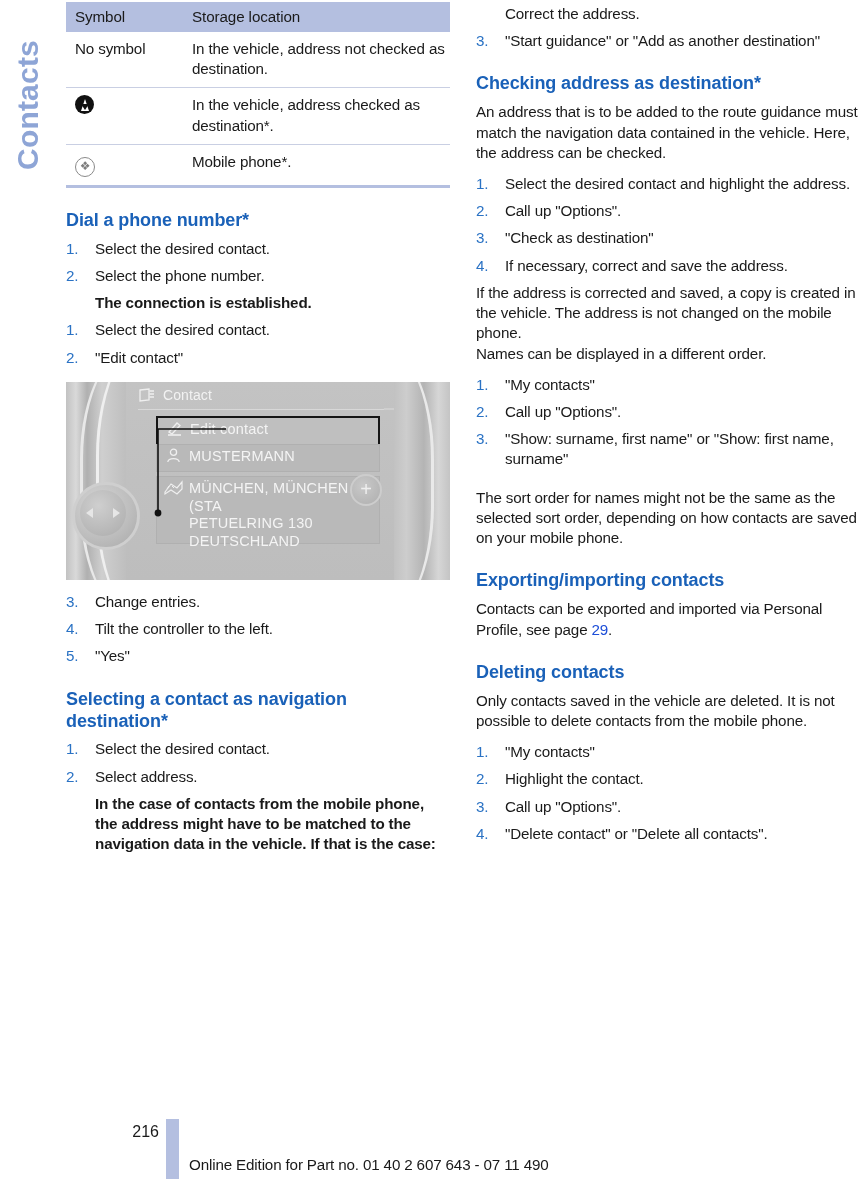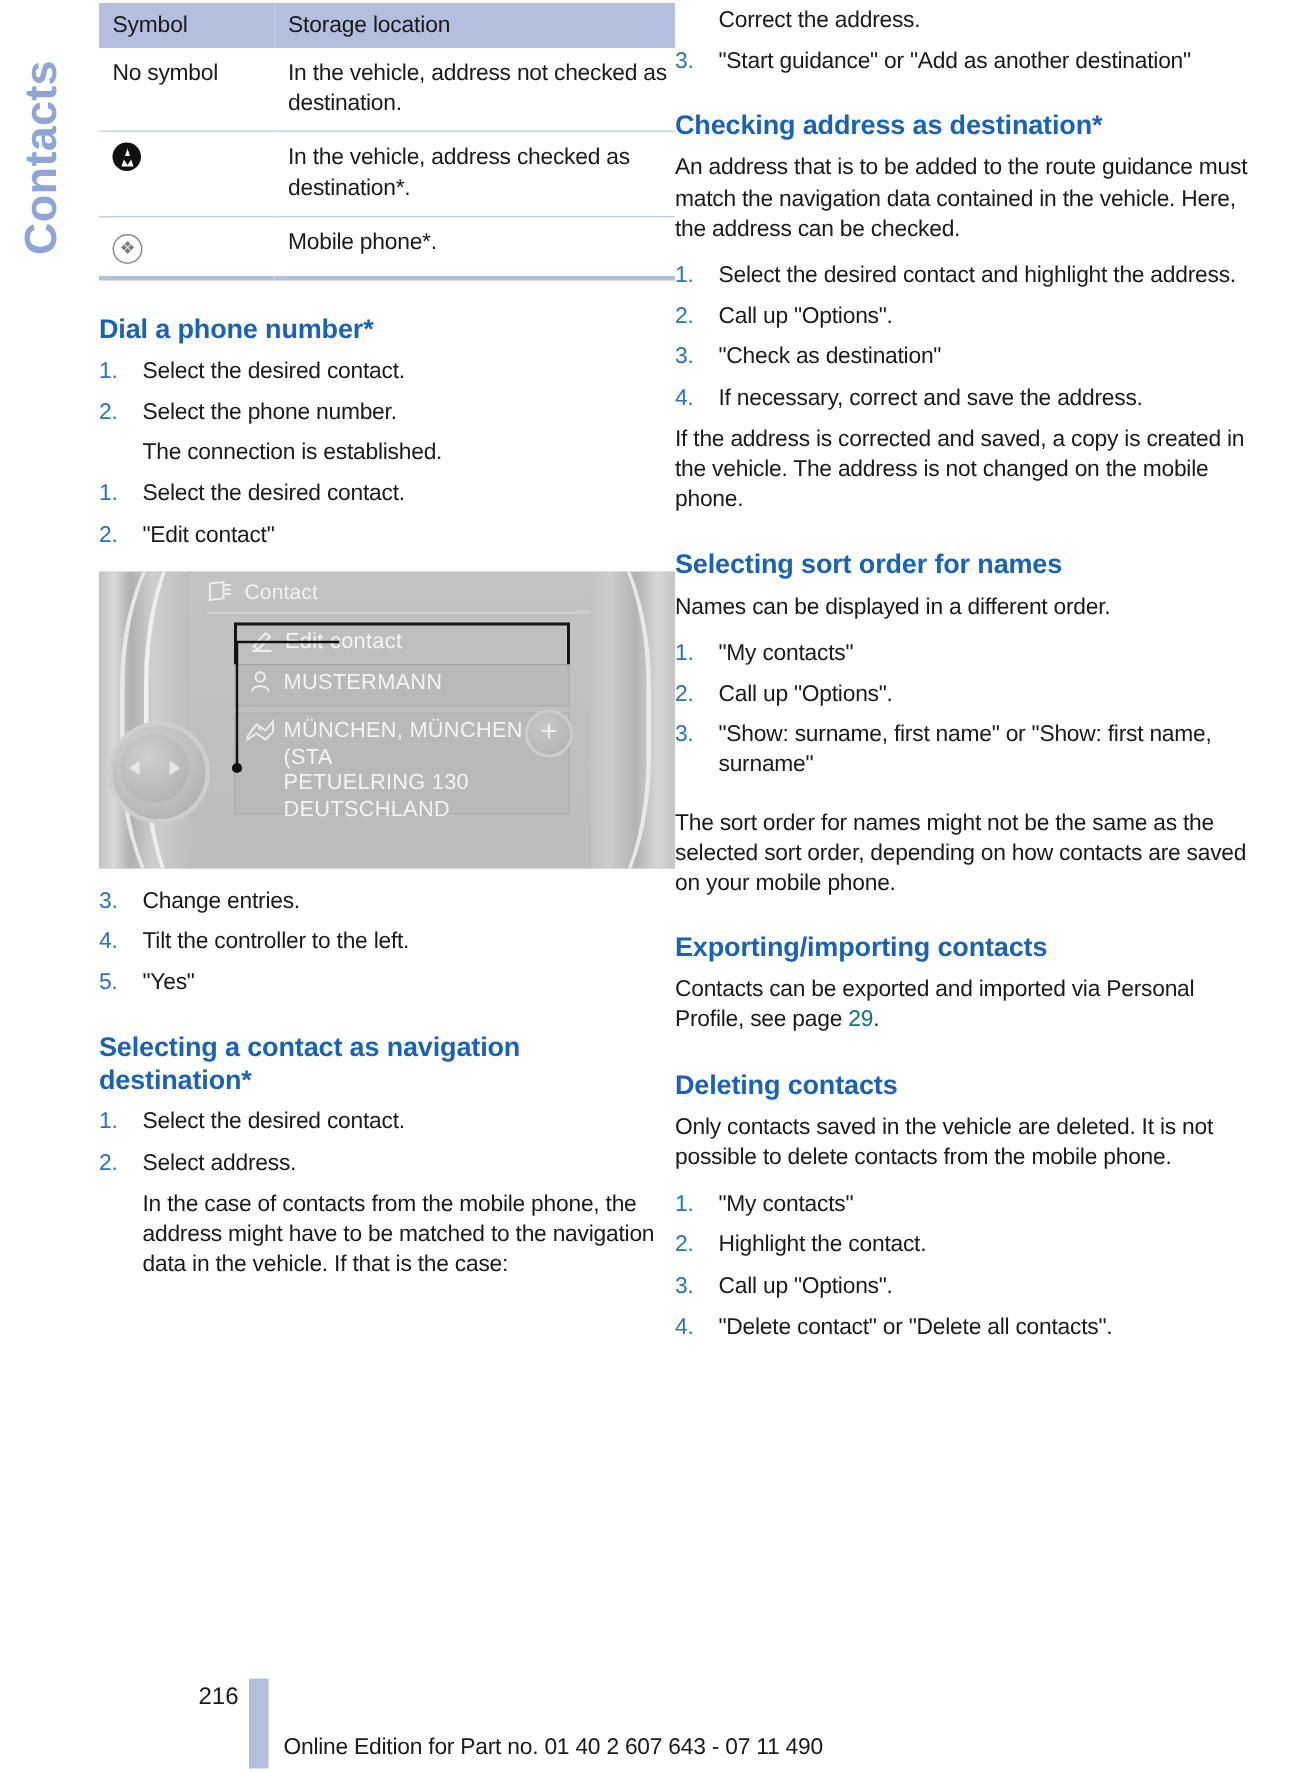--- a/index.html
+++ b/index.html
@@ -52,6 +52,7 @@
   }
   .columns {
     display: flex;
+    gap: 26px;
     padding-top: 2px;
   }
   .col {

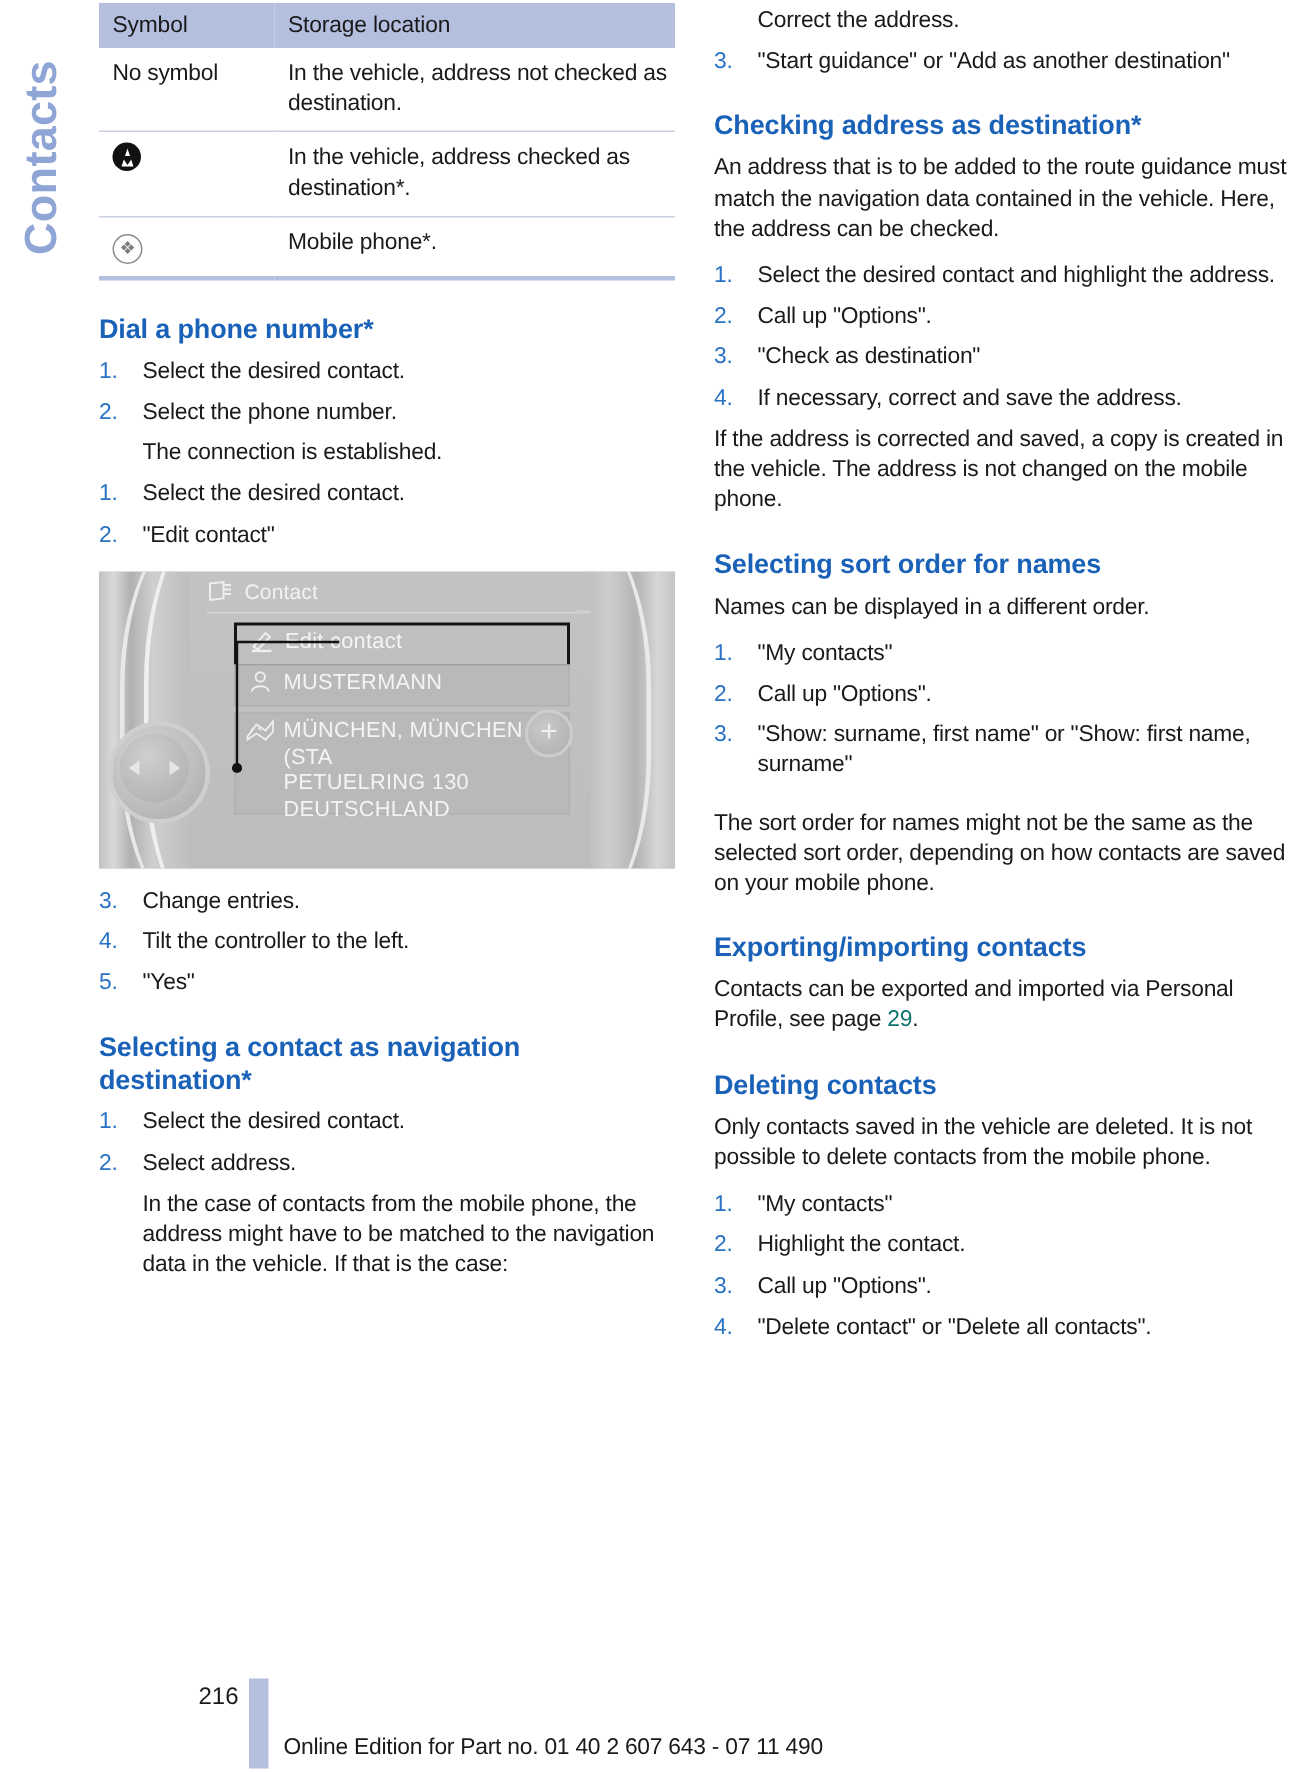--- a/index.html
+++ b/index.html
@@ -101,6 +101,7 @@
   ol.steps li.noindent .num { visibility: hidden; }
   ol.steps li.sub {
     margin-top: 6px;
+    font-weight: bold;
   }
 
   .page-link {

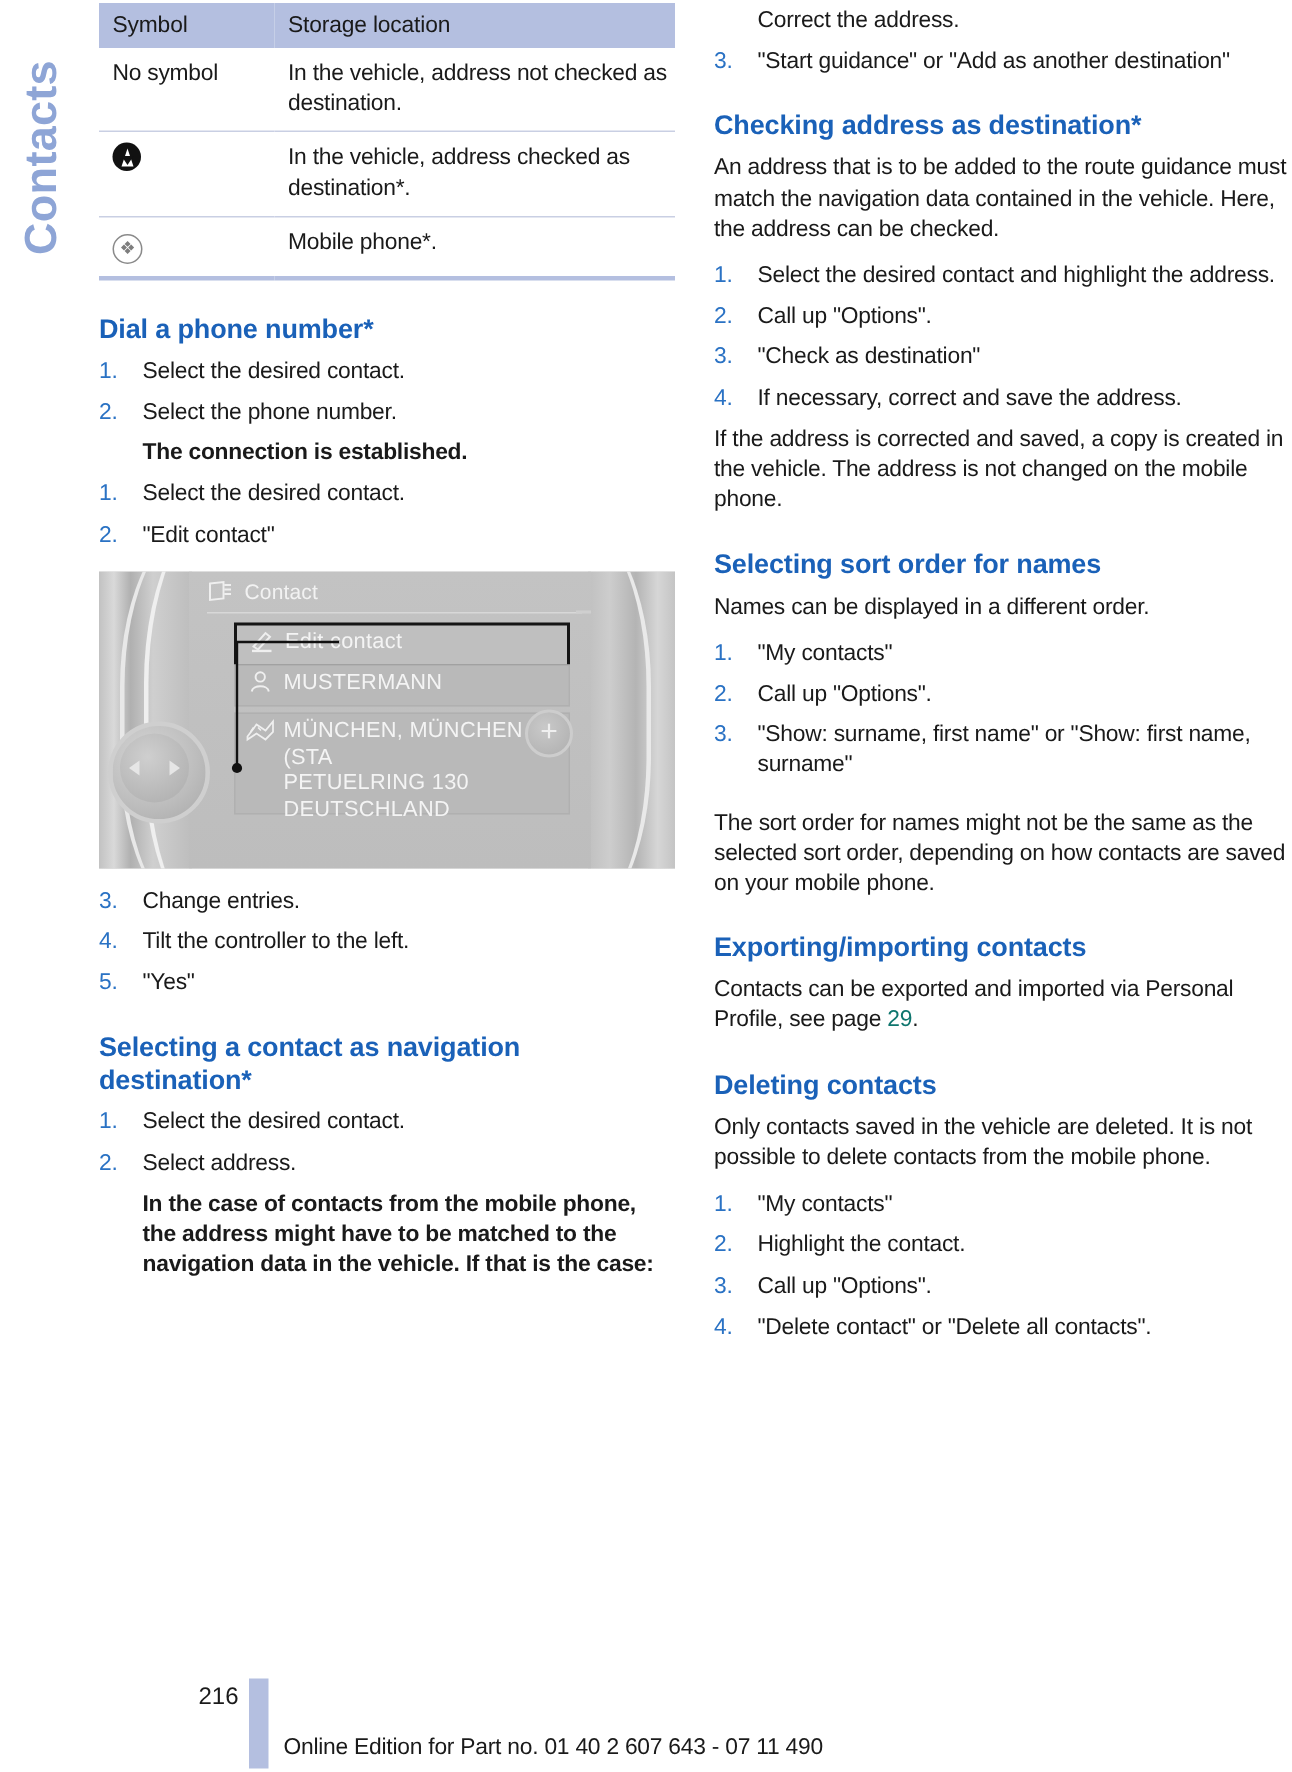--- a/index.html
+++ b/index.html
@@ -519,7 +519,6 @@
       </ol>
       <p class="body" style="margin-top:6px">If the address is corrected and saved, a copy is created in the vehicle. The address is not changed on the mobile phone.</p>
 
-      <h2 class="section">Selecting sort order for names</h2>
       <p class="body">Names can be displayed in a different order.</p>
       <div class="spacer-sm"></div>
       <ol class="steps">

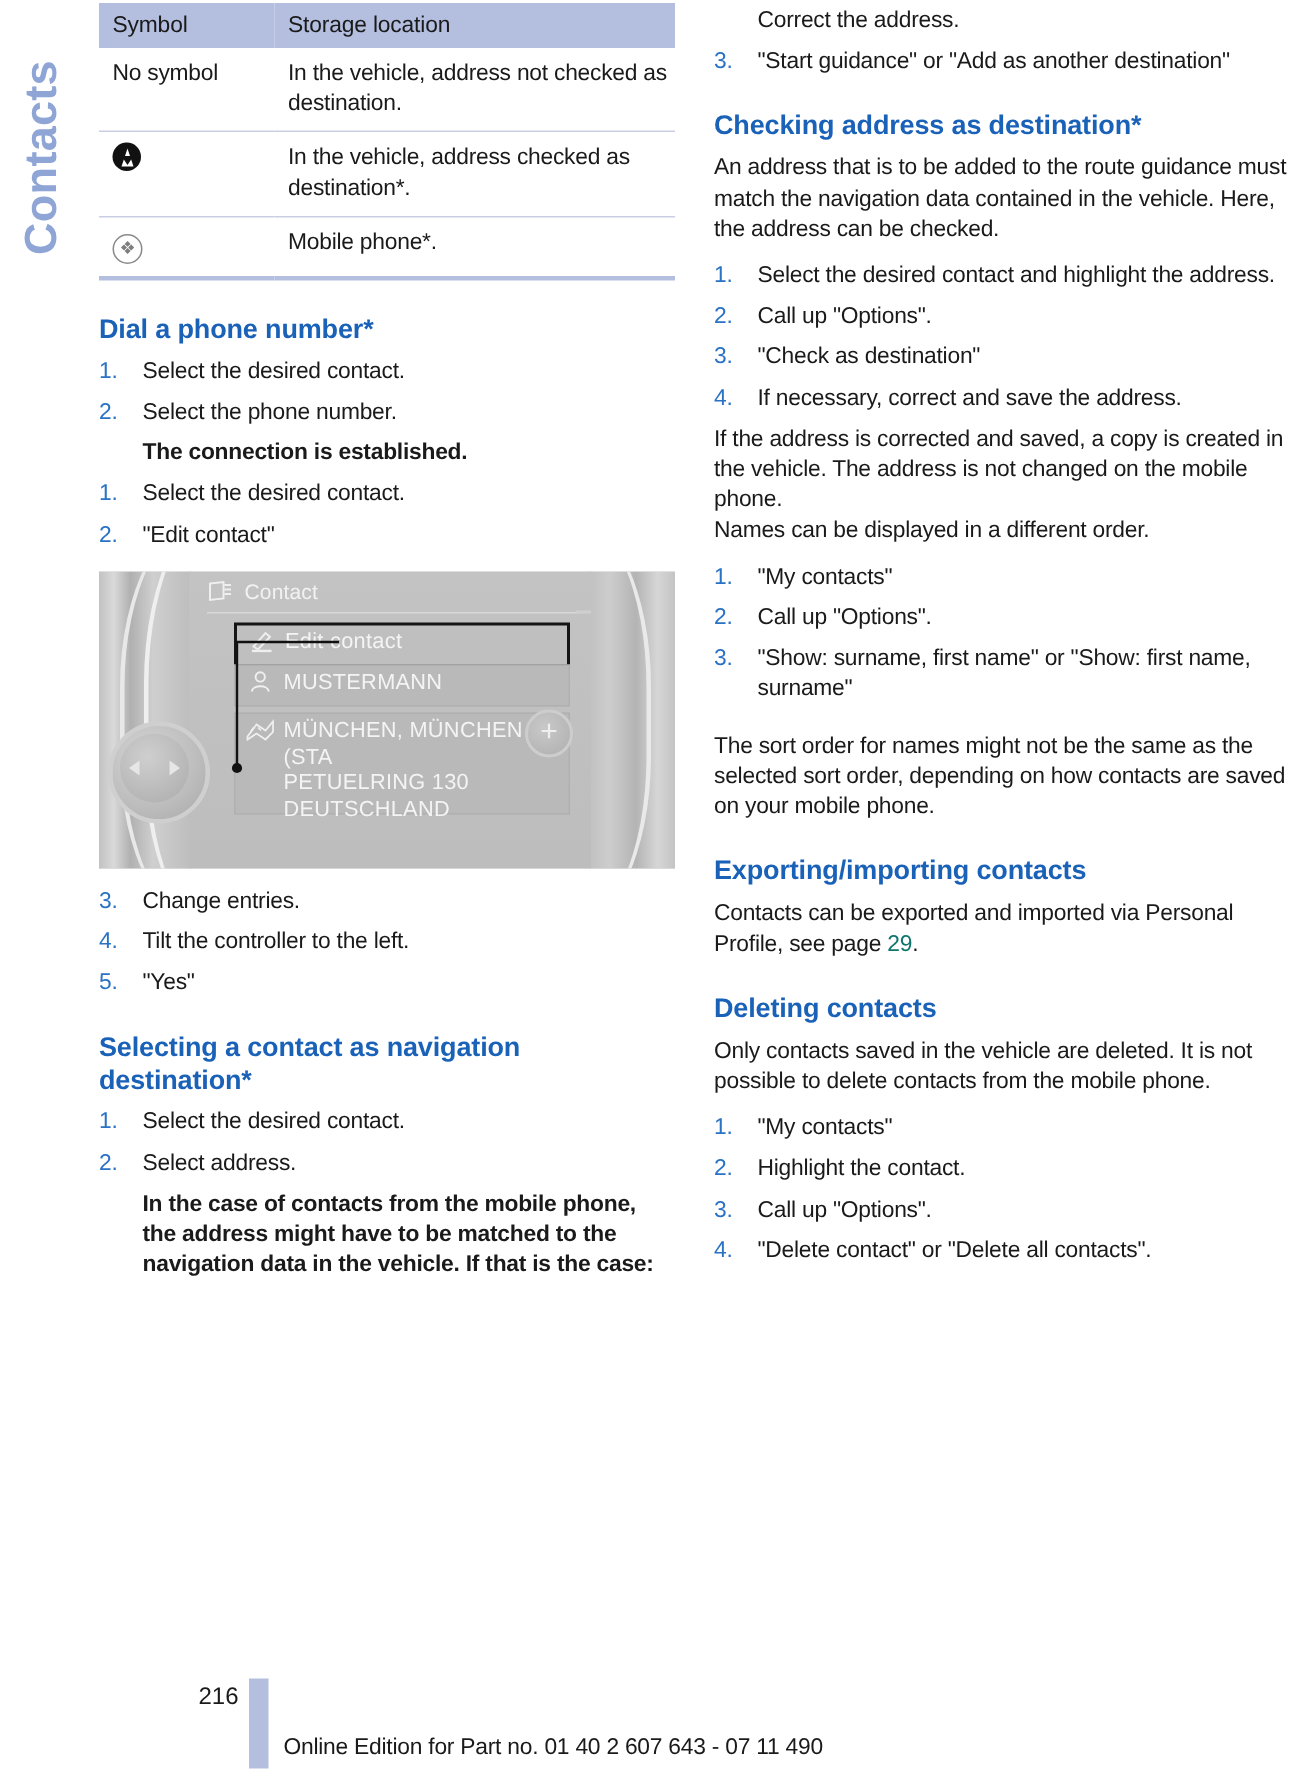--- a/index.html
+++ b/index.html
@@ -105,7 +105,7 @@
   }
 
   .page-link {
-    color: #0f766e;
+    color: #1d4ed8;
   }
 
   

